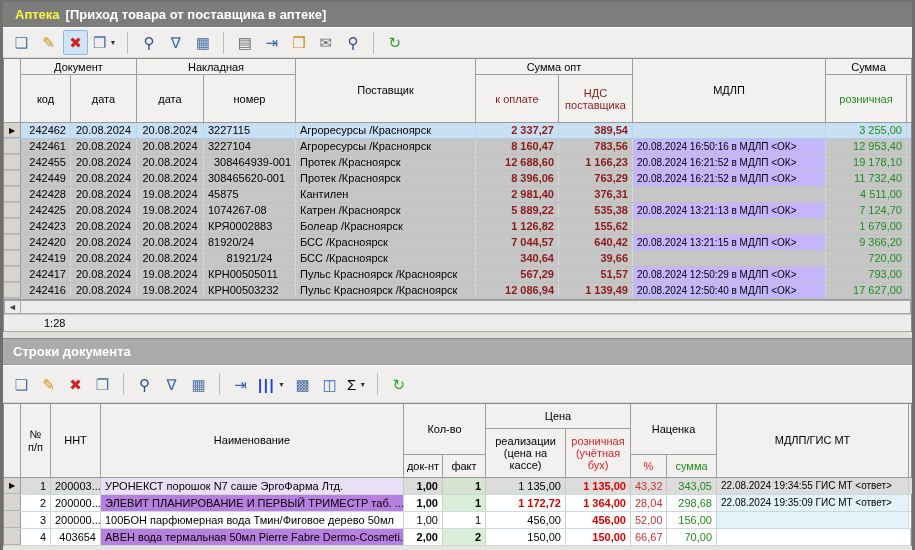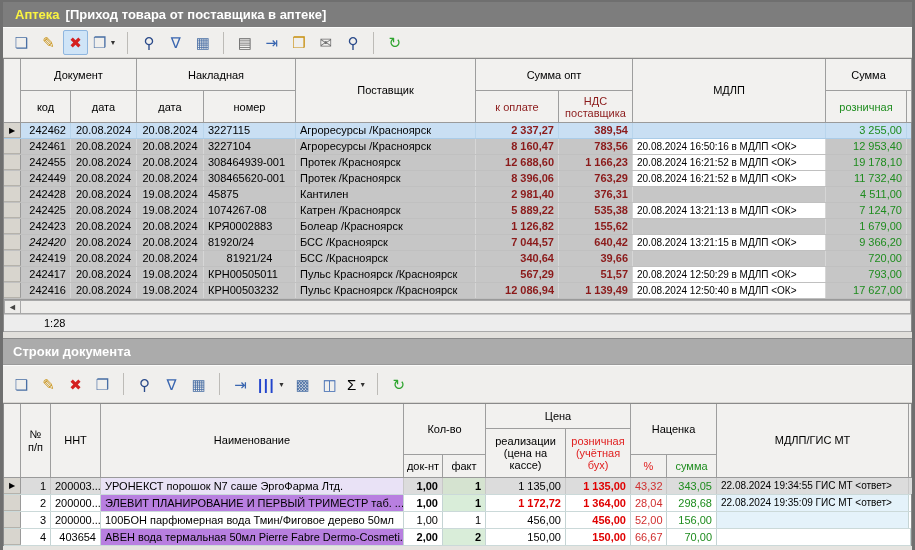--- a/index.html
+++ b/index.html
@@ -29,7 +29,7 @@
 .hcorner{border-right:1px solid #9E9E9E;background:#F2F1EF}
 .hgroup{display:flex;flex-direction:column}
 .hlabel{border-right:1px solid #9E9E9E;border-bottom:1px solid #9E9E9E;display:flex;align-items:center;justify-content:center;text-align:center}
-.t1head .hlabel{height:32px}
+.t1head .hlabel{height:16px}
 .hsubrow{display:flex;flex:1}
 .hsub{border-right:1px solid #9E9E9E;display:flex;align-items:center;justify-content:center;text-align:center;line-height:12px;padding:0 2px;white-space:normal}
 .hcell{border-right:1px solid #9E9E9E;display:flex;align-items:center;justify-content:center;text-align:center;line-height:13px;white-space:normal;padding:0 3px}

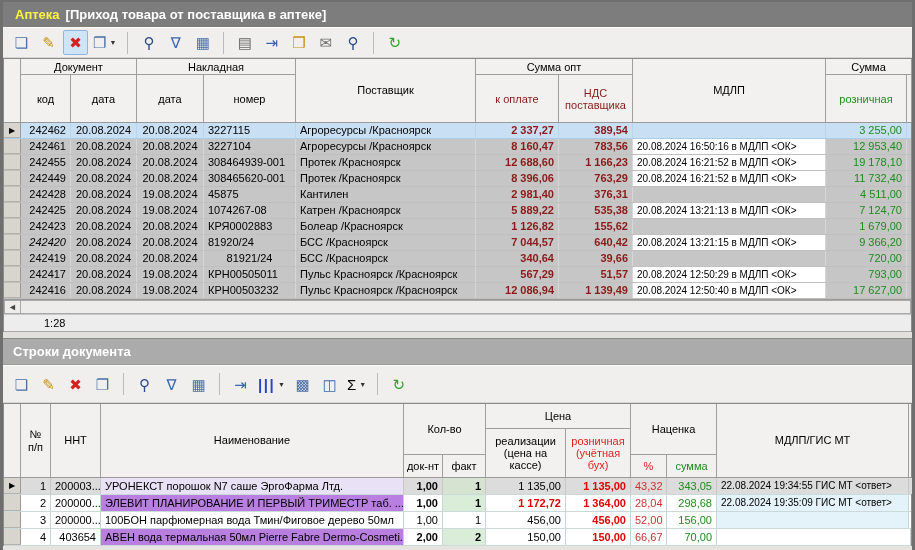--- a/index.html
+++ b/index.html
@@ -46,7 +46,7 @@
 .pay{color:#8B1A1A;font-weight:bold}
 .ret{color:#1E8C1E}
 .mdlp{font-size:10px}
-.mdlp.fill{background:#ffffff}
+.mdlp.fill{background:#c4b5fd}
 
 .hscroll{height:15px;display:flex;border-top:1px solid #9A9A9A;background:#D2D2D2;align-items:stretch}
 .sbtn{width:17px;flex:0 0 17px;background:#EDECEA;border:1px solid #A8A8A8;font-size:9px;display:flex;align-items:center;justify-content:center;color:#444}

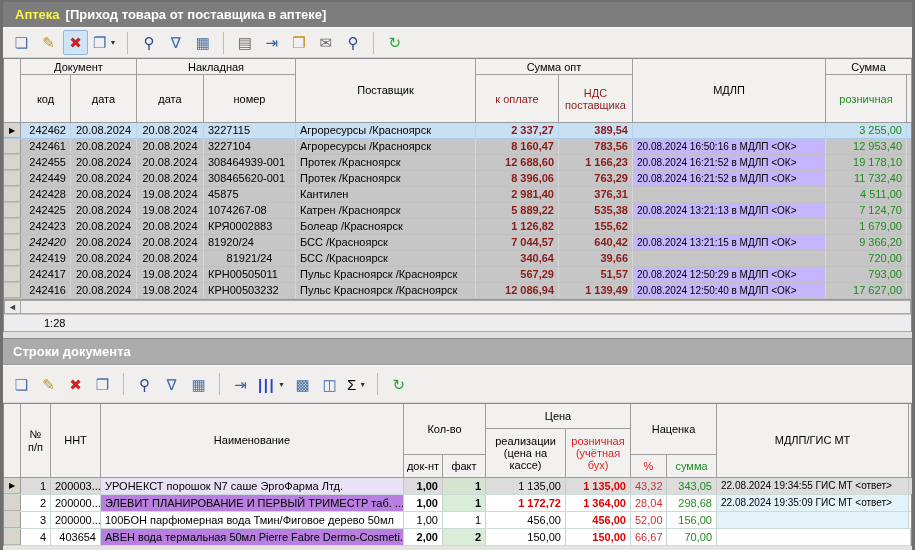--- a/index.html
+++ b/index.html
@@ -194,7 +194,7 @@
           <div class="cell ar" style="width: 50px; flex: 0 0 50px;">242455</div>
           <div class="cell ac" style="width: 66px; flex: 0 0 66px;">20.08.2024</div>
           <div class="cell ac" style="width: 67px; flex: 0 0 67px;">20.08.2024</div>
-          <div class="cell al" style="width: 92px; flex: 0 0 92px;">308464939-001</div>
+          <div class="cell al" style="width: 92px; flex: 0 0 92px; text-align: right;">308464939-001</div>
           <div class="cell al" style="width: 180px; flex: 0 0 180px;">Протек /Красноярск</div>
           <div class="cell ar pay" style="width: 83px; flex: 0 0 83px;">12 688,60</div>
           <div class="cell ar pay" style="width: 74px; flex: 0 0 74px;">1 166,23</div>

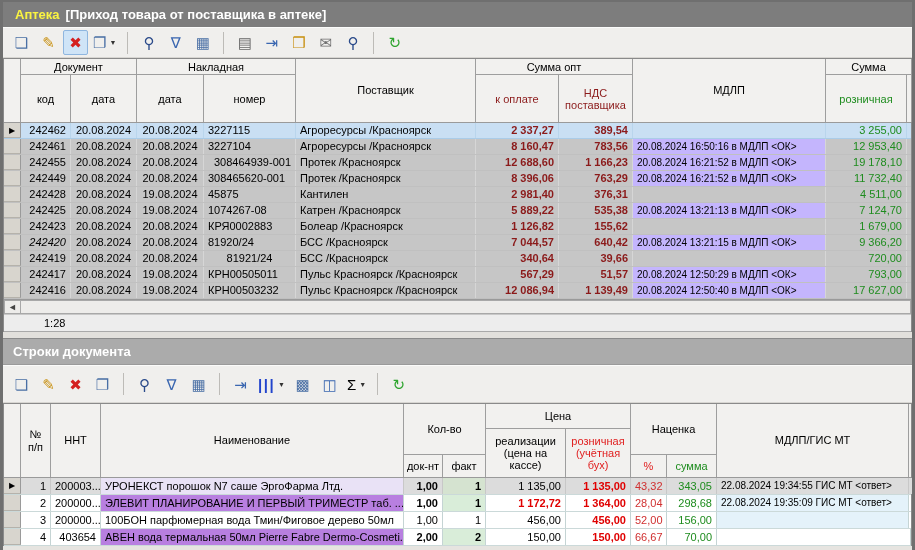--- a/index.html
+++ b/index.html
@@ -256,7 +256,7 @@
         </div>
         <div class="t1row">
           <div class="rowhdr"></div>
-          <div class="cell ar" style="width: 50px; flex: 0 0 50px; font-style: italic;">242420</div>
+          <div class="cell ar" style="width: 50px; flex: 0 0 50px;">242420</div>
           <div class="cell ac" style="width: 66px; flex: 0 0 66px;">20.08.2024</div>
           <div class="cell ac" style="width: 67px; flex: 0 0 67px;">20.08.2024</div>
           <div class="cell al" style="width: 92px; flex: 0 0 92px;">81920/24</div>

